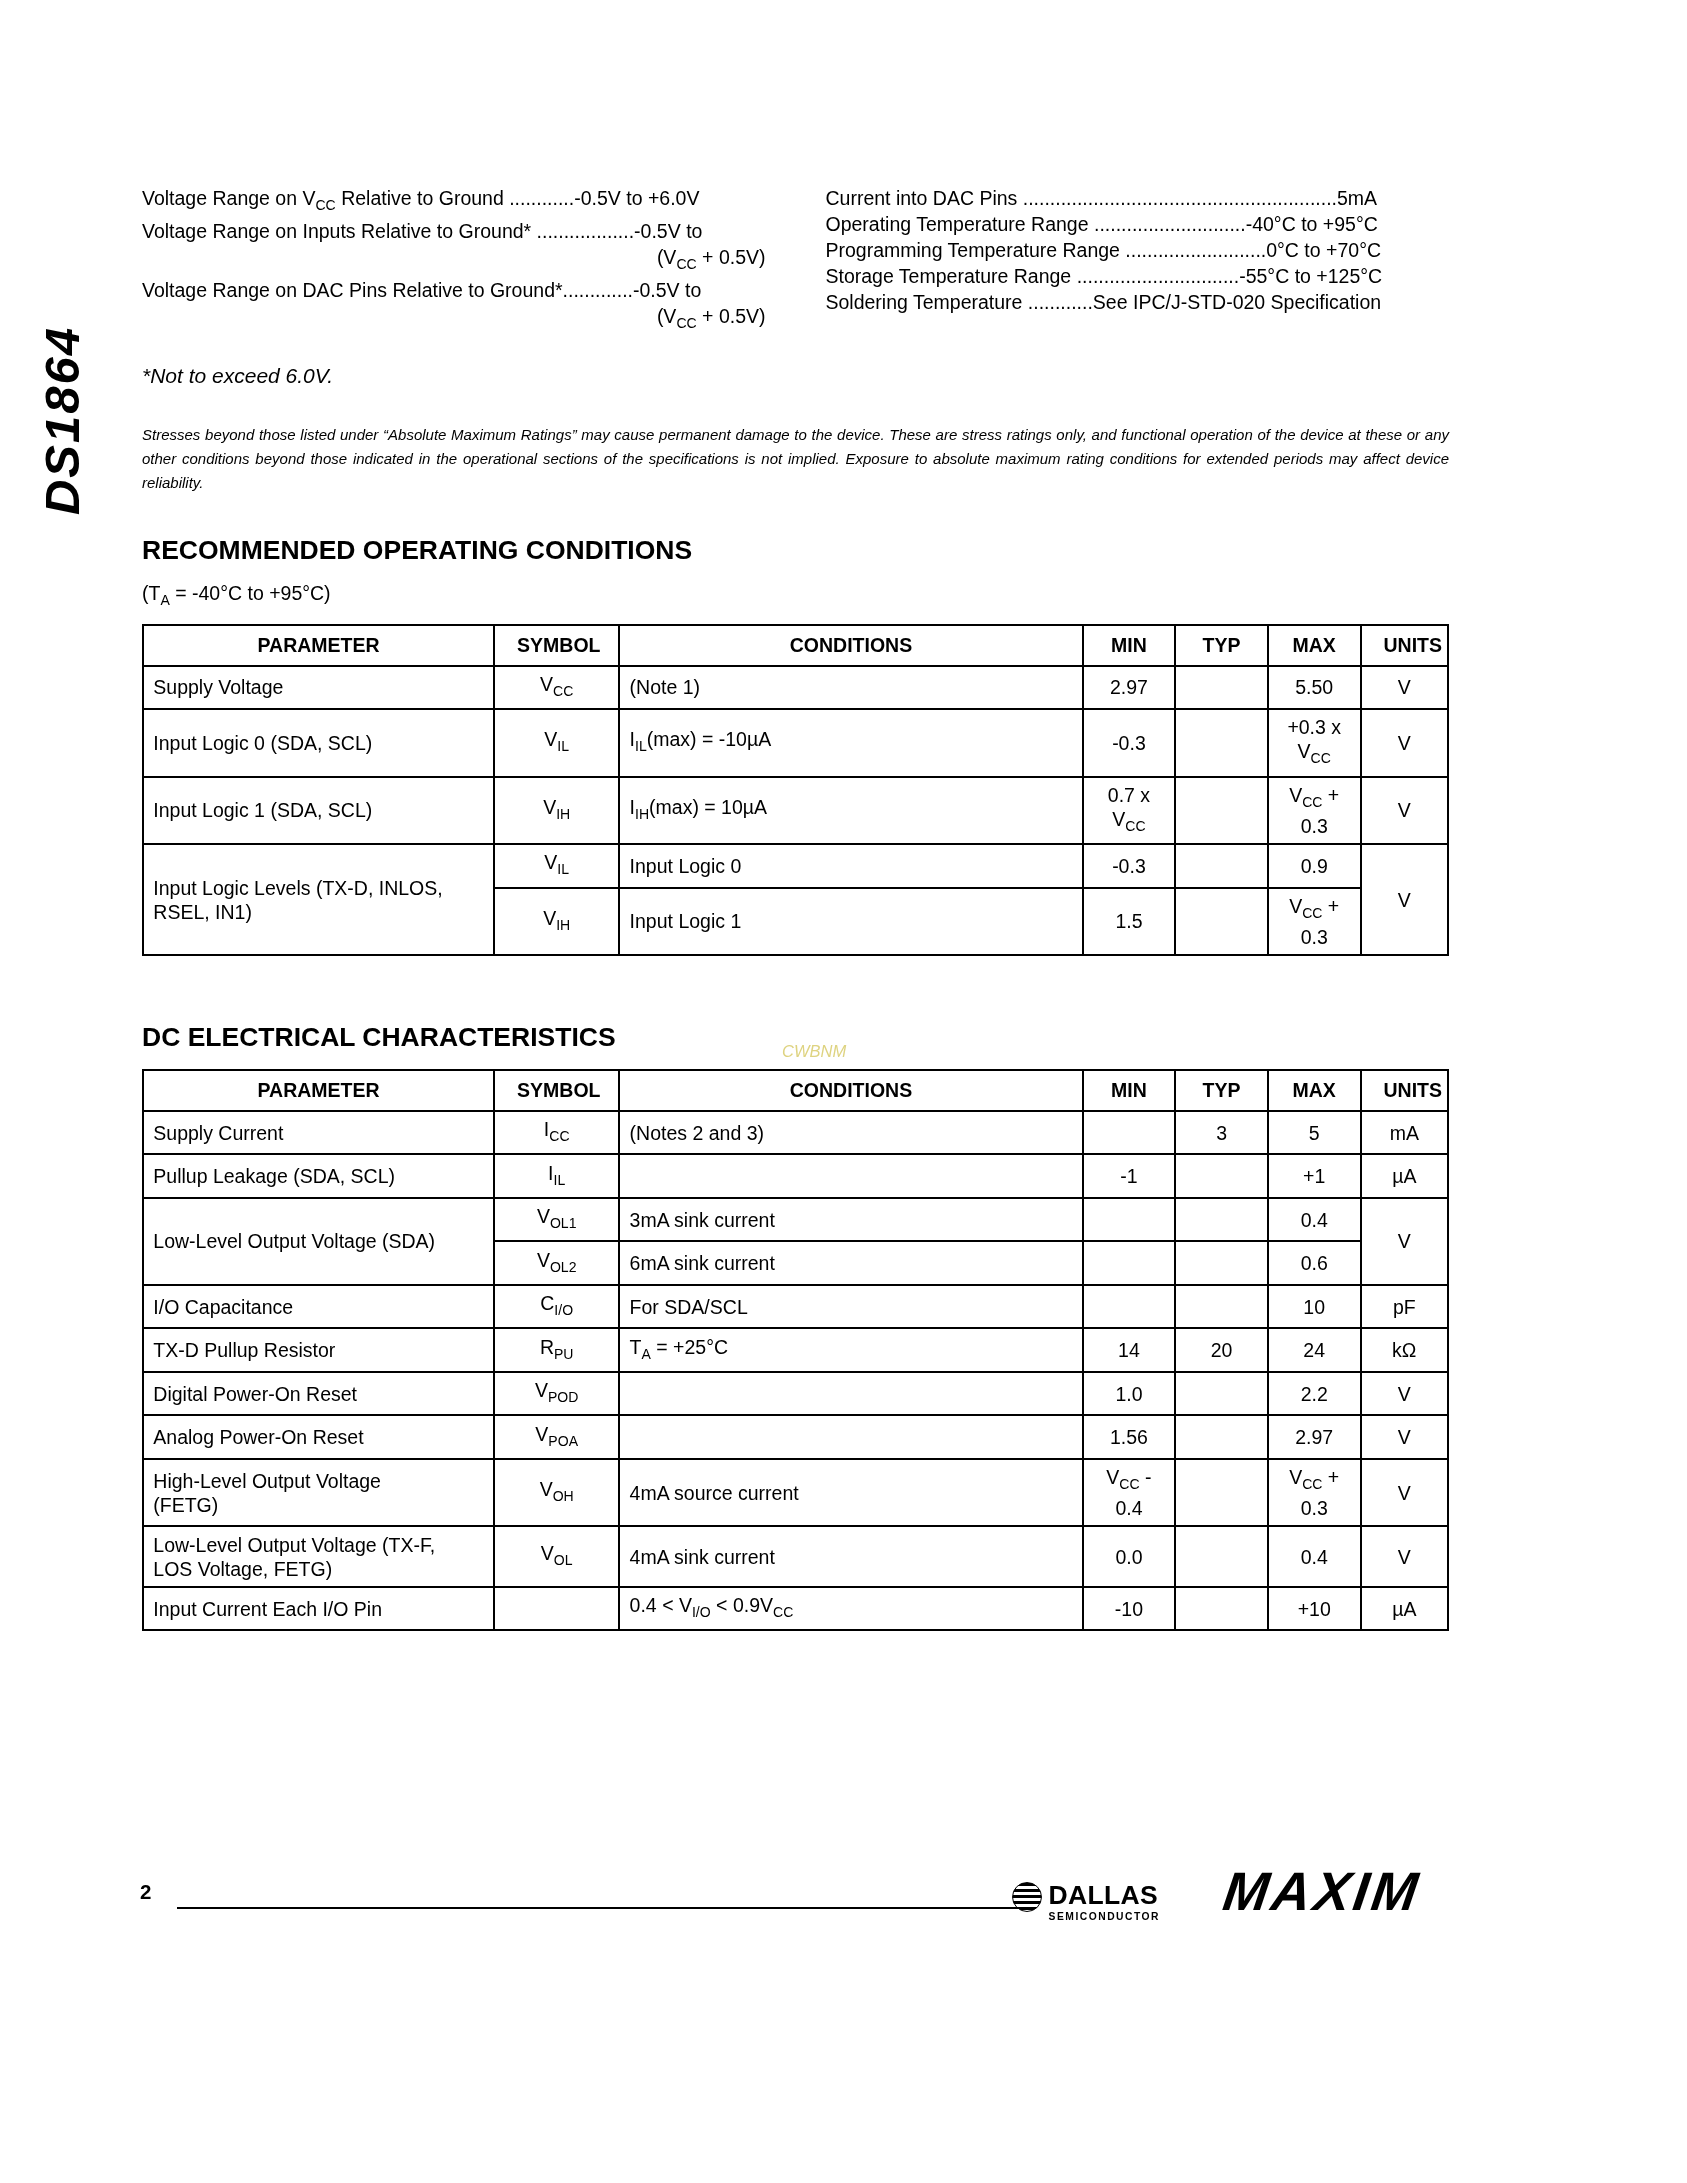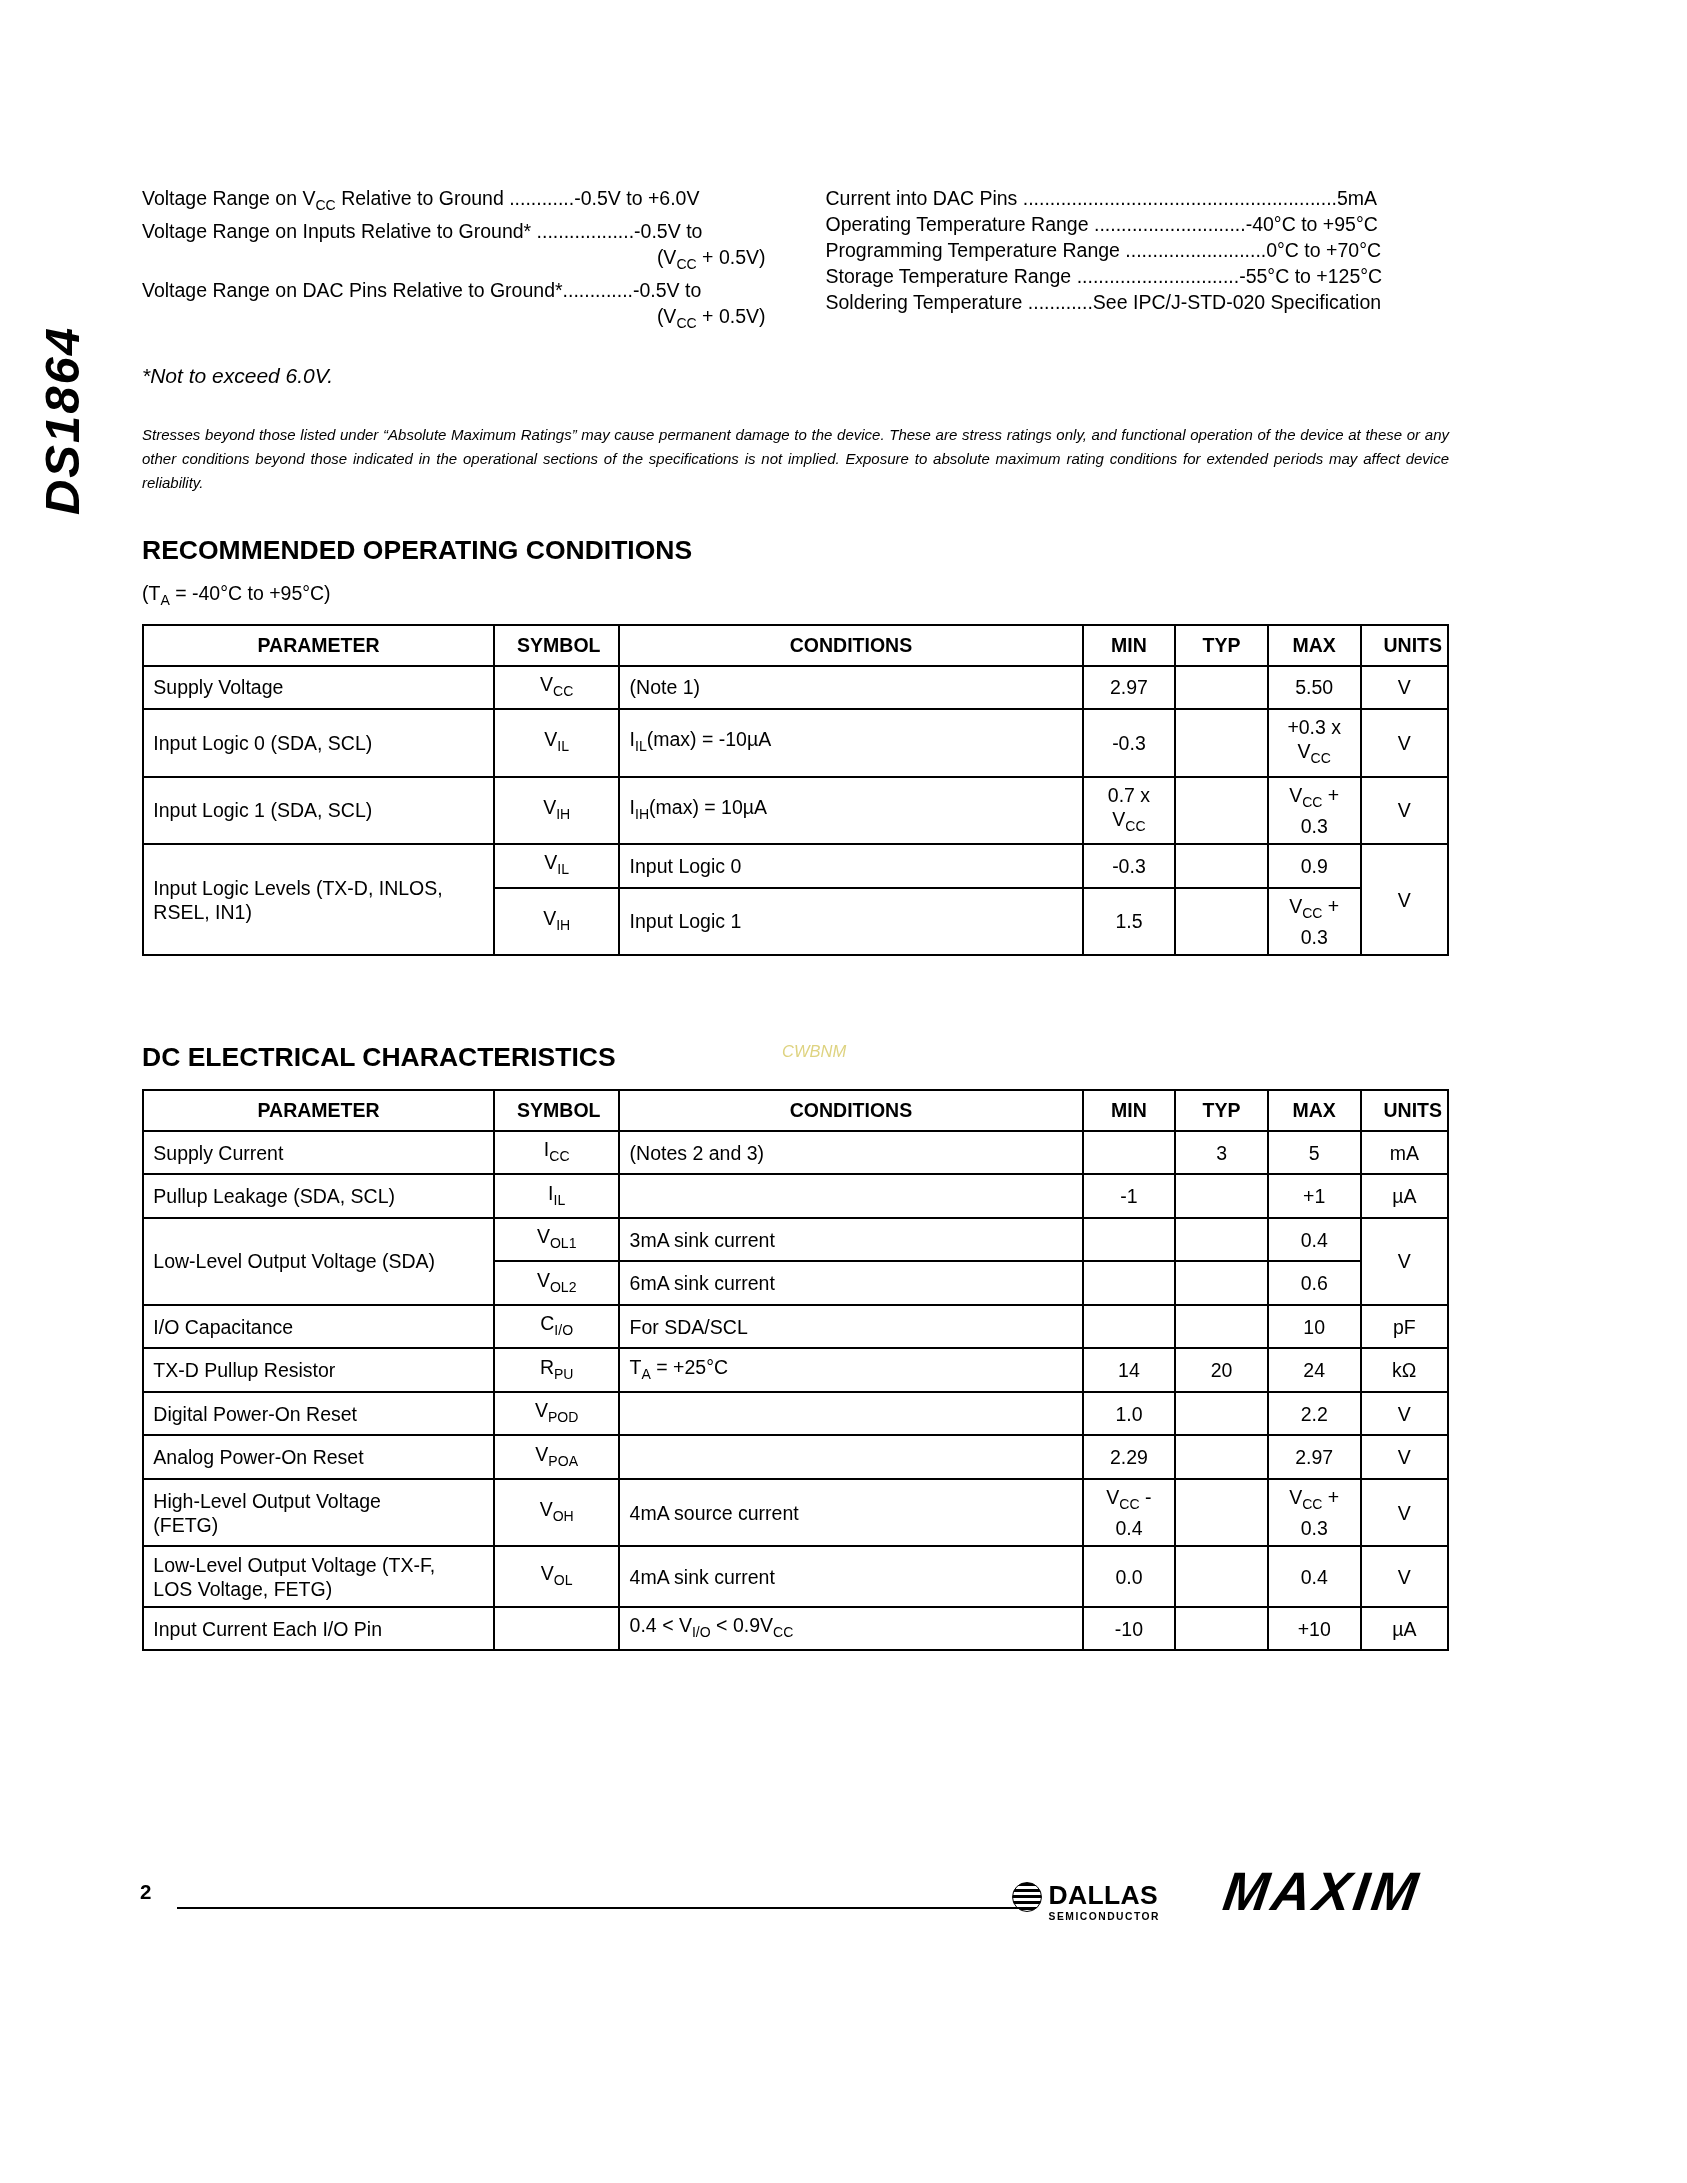--- a/index.html
+++ b/index.html
@@ -56,7 +56,7 @@
     text-align: justify;
   }
   .section { margin-top: 40px; }
-  .section.dc { margin-top: 86px; }
+  .section.dc { margin-top: 66px; }
   .subtitle { font-size: 19.5px; margin: 8px 0 16px 0; }
   table.spec {
     width: 100%;

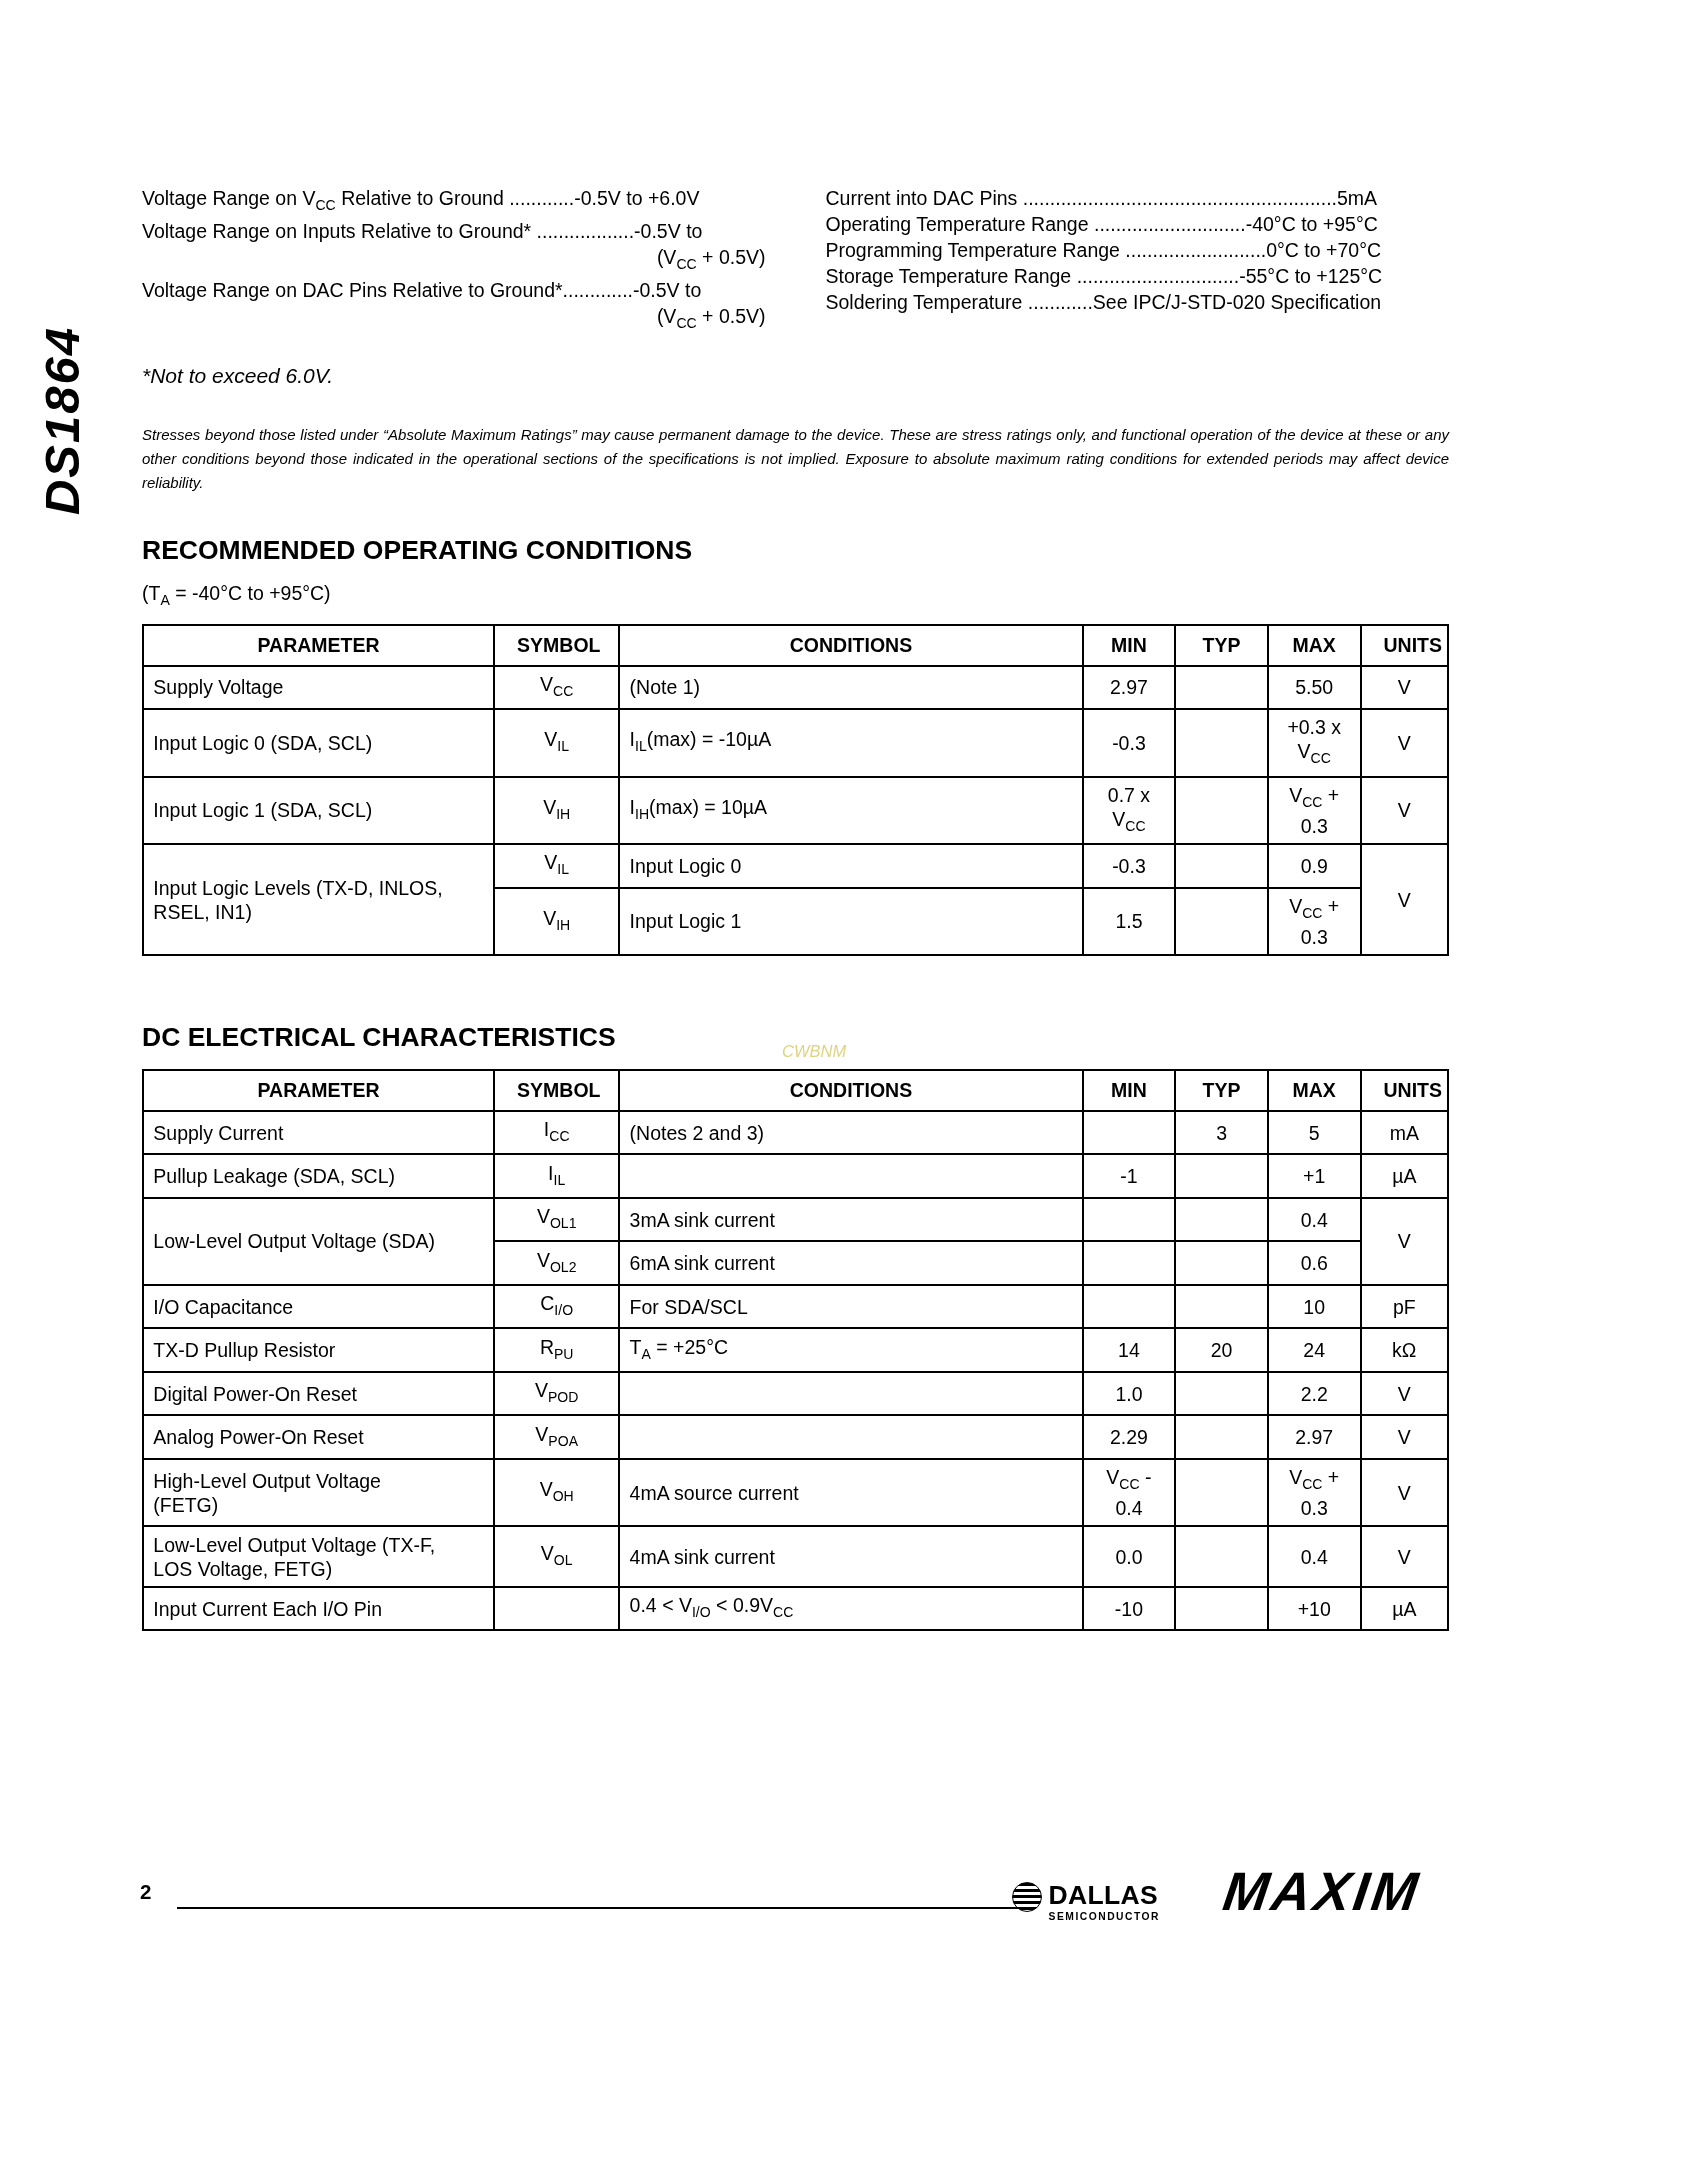--- a/index.html
+++ b/index.html
@@ -325,7 +325,7 @@
               <td class="left">Analog Power-On Reset</td>
               <td>V<sub>POA</sub></td>
               <td class="left"></td>
-              <td>2.29</td>
+              <td>1.56</td>
               <td></td>
               <td>2.97</td>
               <td>V</td>

